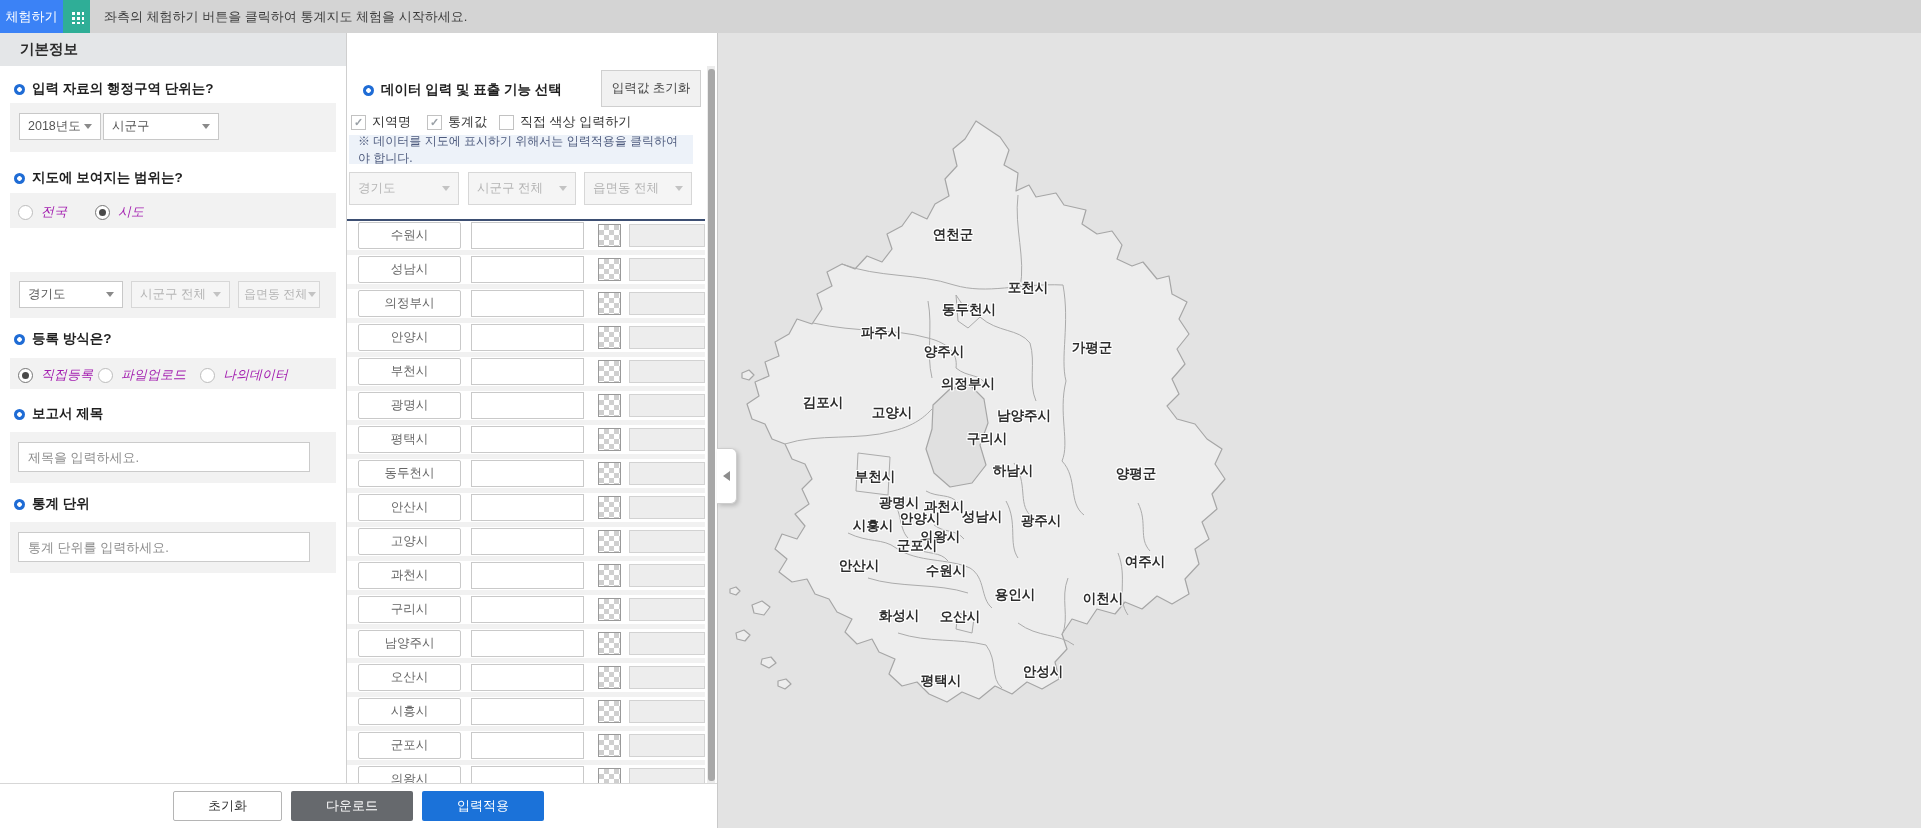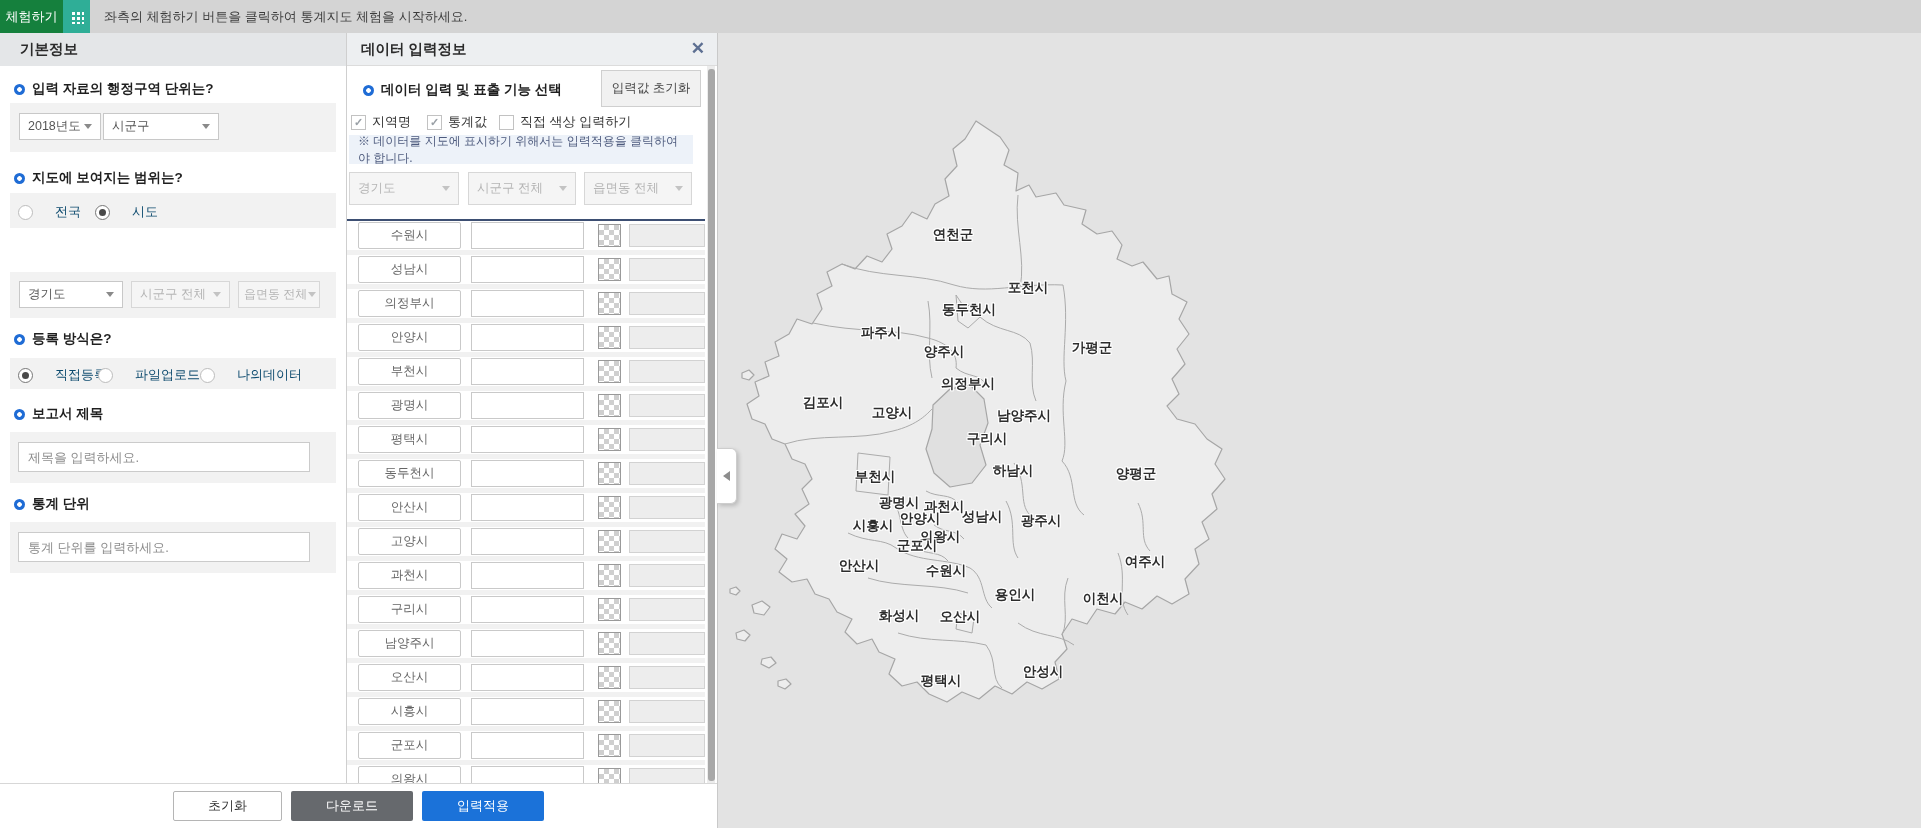--- a/index.html
+++ b/index.html
@@ -9,7 +9,7 @@
 
   
   .topbar { position:absolute; left:0; top:0; width:1921px; height:33px; background:#d4d4d4; display:flex; align-items:stretch; }
-  .cta-btn { width:63px; background:#15803d; color:#fff; font-size:13px; border:none; display:flex; align-items:center; justify-content:center; cursor:pointer; }
+  .cta-btn { width:63px; background:#3b82f6; color:#fff; font-size:13px; border:none; display:flex; align-items:center; justify-content:center; cursor:pointer; }
   .cta-grid { width:27px; background:#2fae97; display:flex; align-items:center; justify-content:center; cursor:pointer; }
   .grid-dots { width:14px; height:14px; background-image:radial-gradient(#ffffff 1.6px, transparent 1.8px); background-size:5px 5px; background-position:1px 1px; }
   .topbar-msg { align-self:center; margin-left:14px; font-size:13px; color:#3c3c3c; }

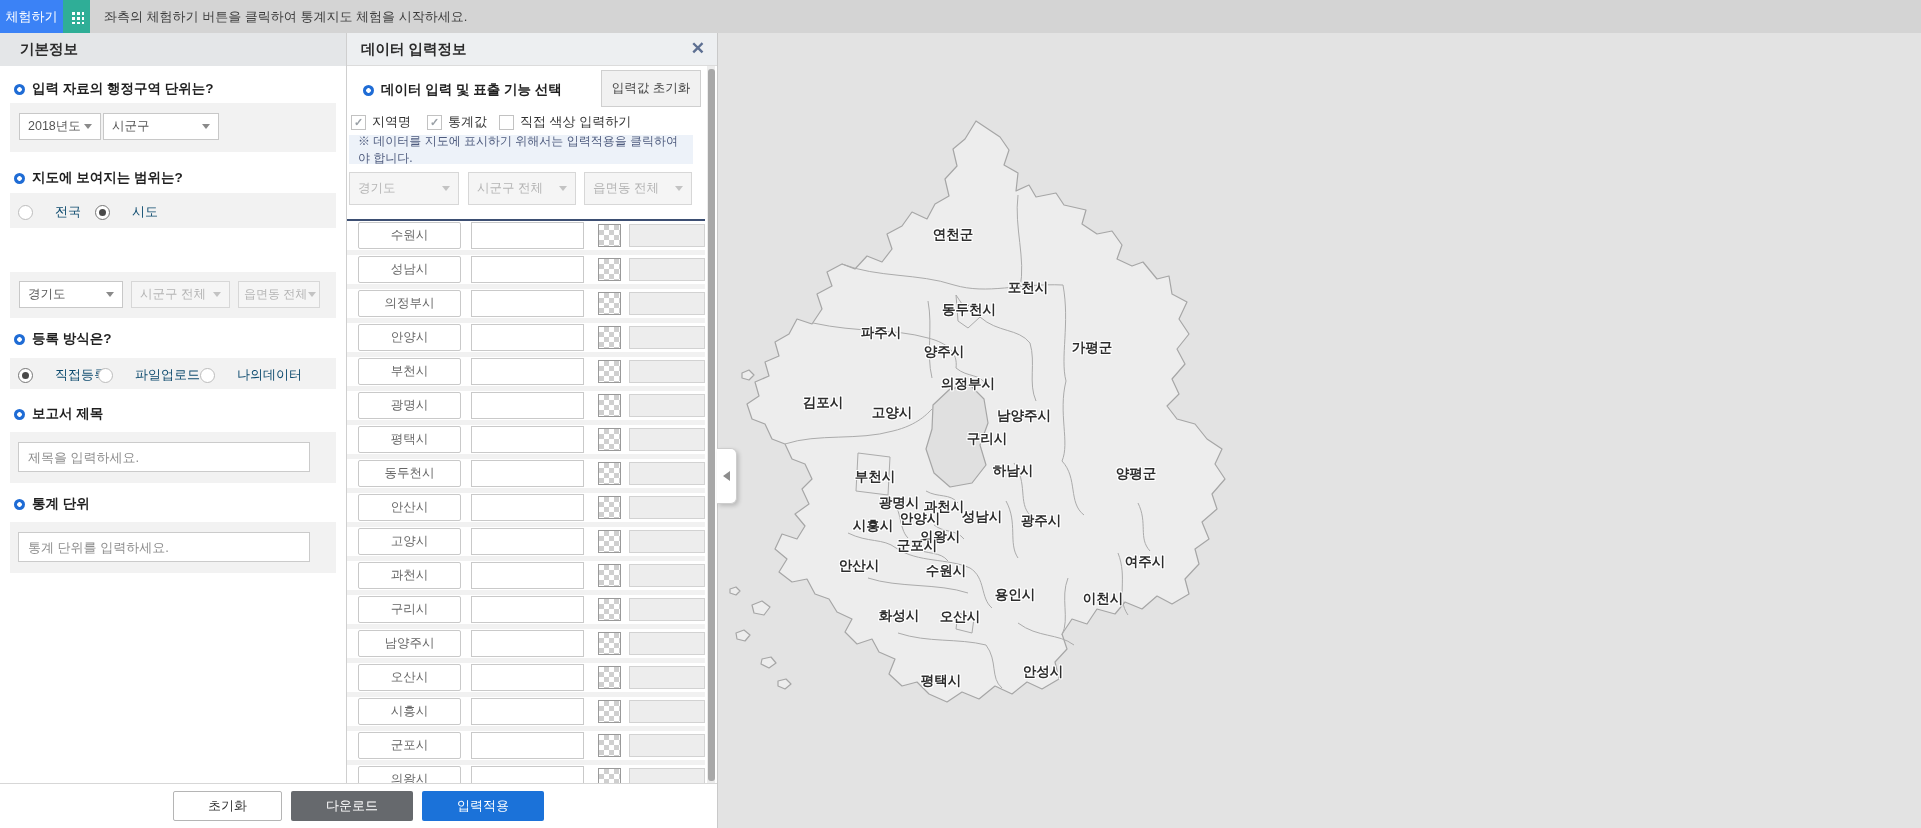--- a/index.html
+++ b/index.html
@@ -176,10 +176,6 @@
   </div>
 
   <div class="midpanel">
-    <div class="panel-header">
-      <span>데이터 입력정보</span>
-      <span class="close-x">✕</span>
-    </div>
 
     <div class="q-label" style="left:16px; top:48px;">
       <span class="bullet"></span>

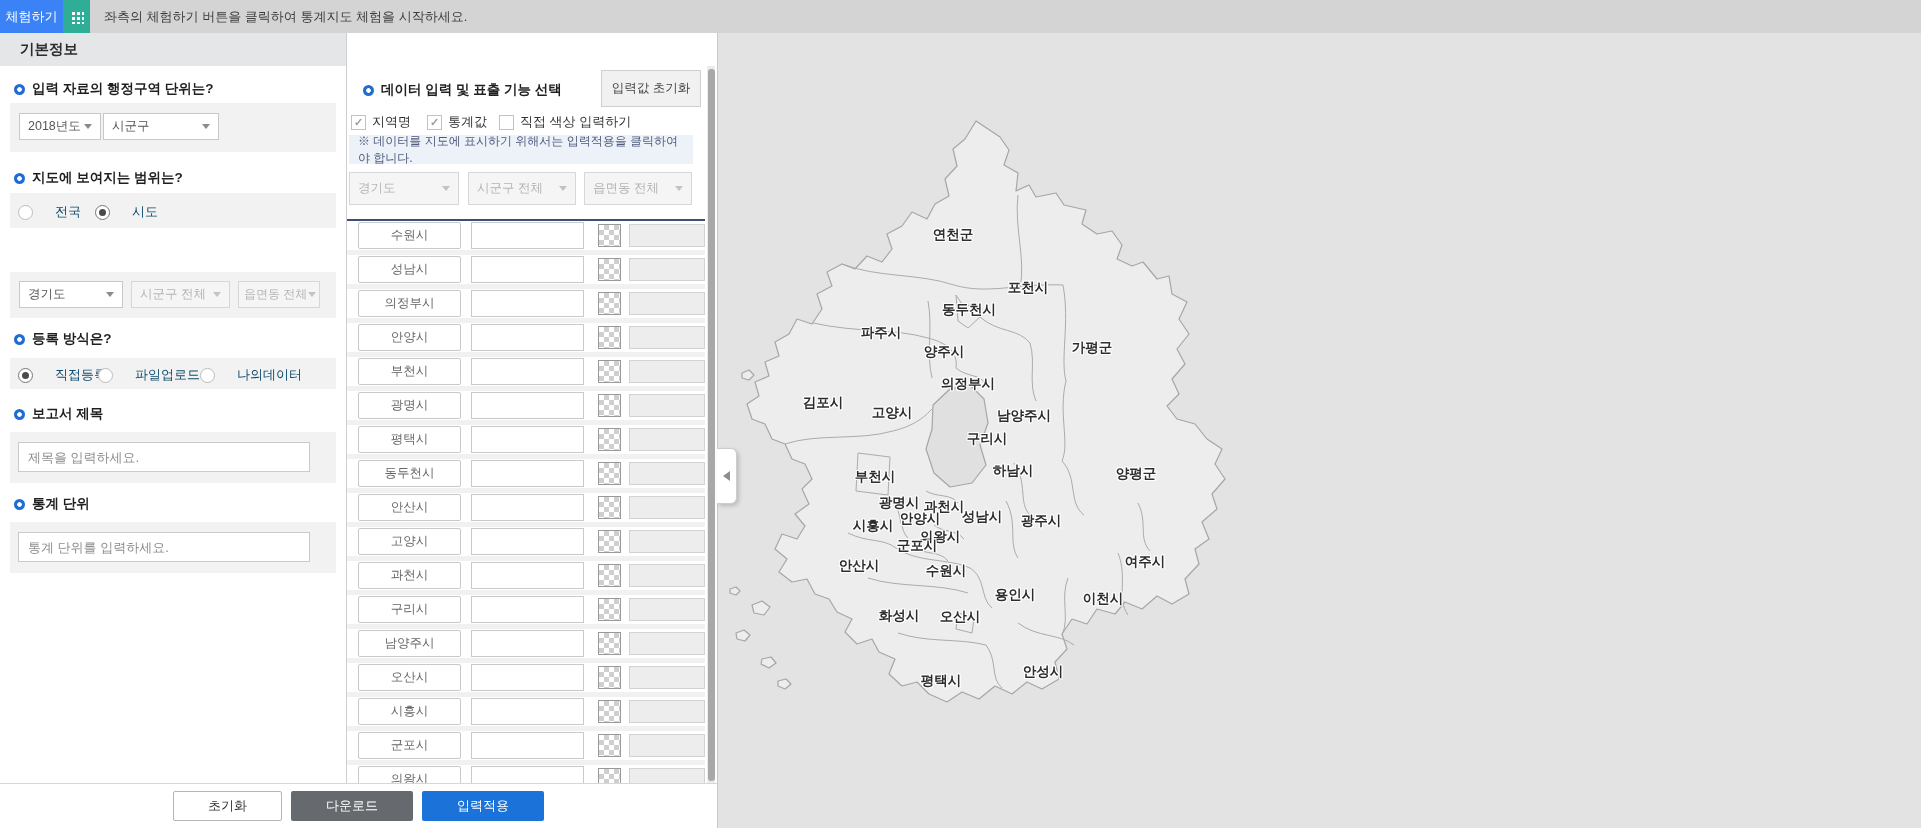--- a/index.html
+++ b/index.html
@@ -22,7 +22,7 @@
   .dd .arrow { margin-left:auto; width:0; height:0; border-left:4.5px solid transparent; border-right:4.5px solid transparent; border-top:5px solid #8a8a8a; }
   .dd.disabled { background:#f5f5f5; color:#b5b5b5; border-color:#d7d7d7; cursor:default; }
   .dd.disabled .arrow { border-top-color:#c3c3c3; }
-  .radio { display:flex; align-items:center; gap:22px; font-size:13px; color:#0c4a6e; cursor:pointer; position:absolute; }
+  .radio { display:flex; align-items:center; gap:8px; font-size:13px; color:#a21caf; cursor:pointer; position:absolute;font-style:italic; }
   .radio .dot { width:15px; height:15px; border-radius:50%; border:1px solid #bcbcbc; background:#fff; position:relative; flex:0 0 auto; }
   .radio.on .dot { border-color:#777; }
   .radio.on .dot::after { content:""; position:absolute; left:3px; top:3px; width:7px; height:7px; border-radius:50%; background:#4a4a4a; }

